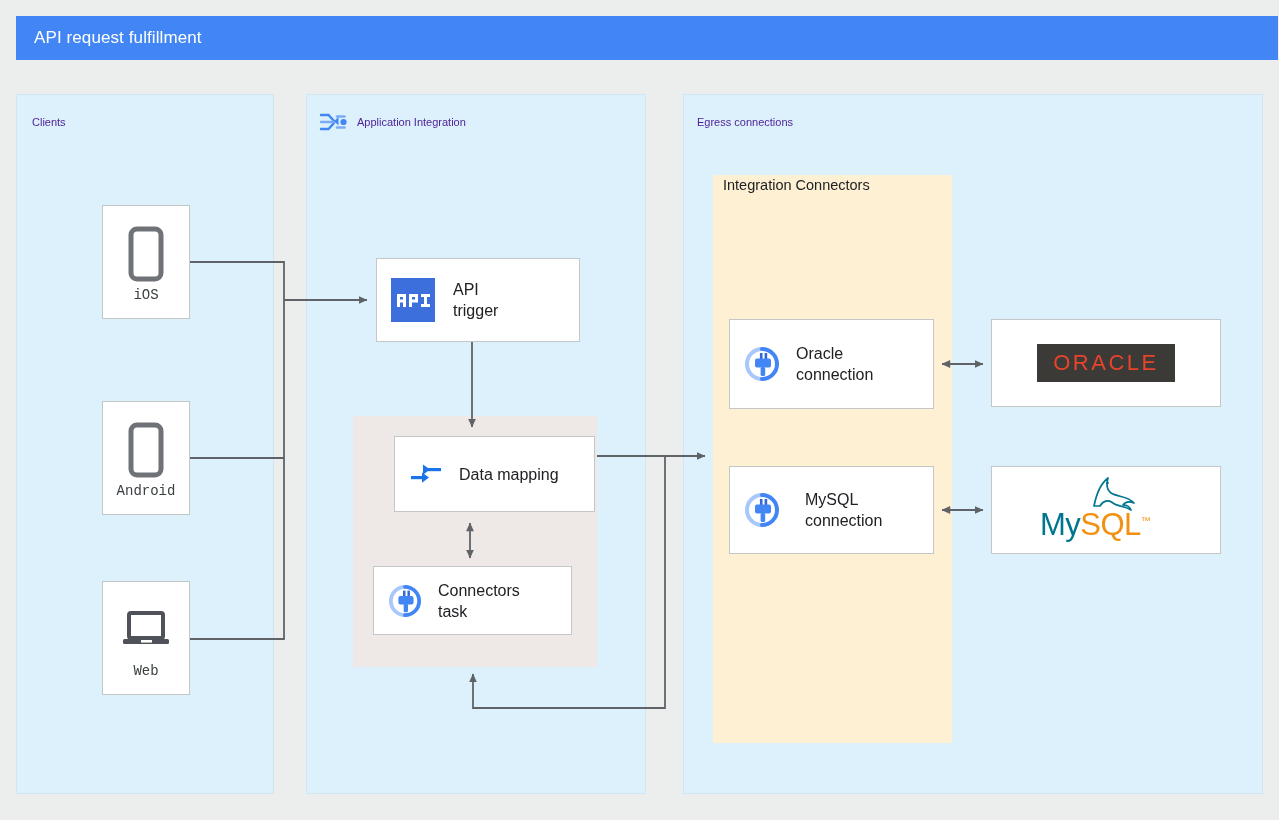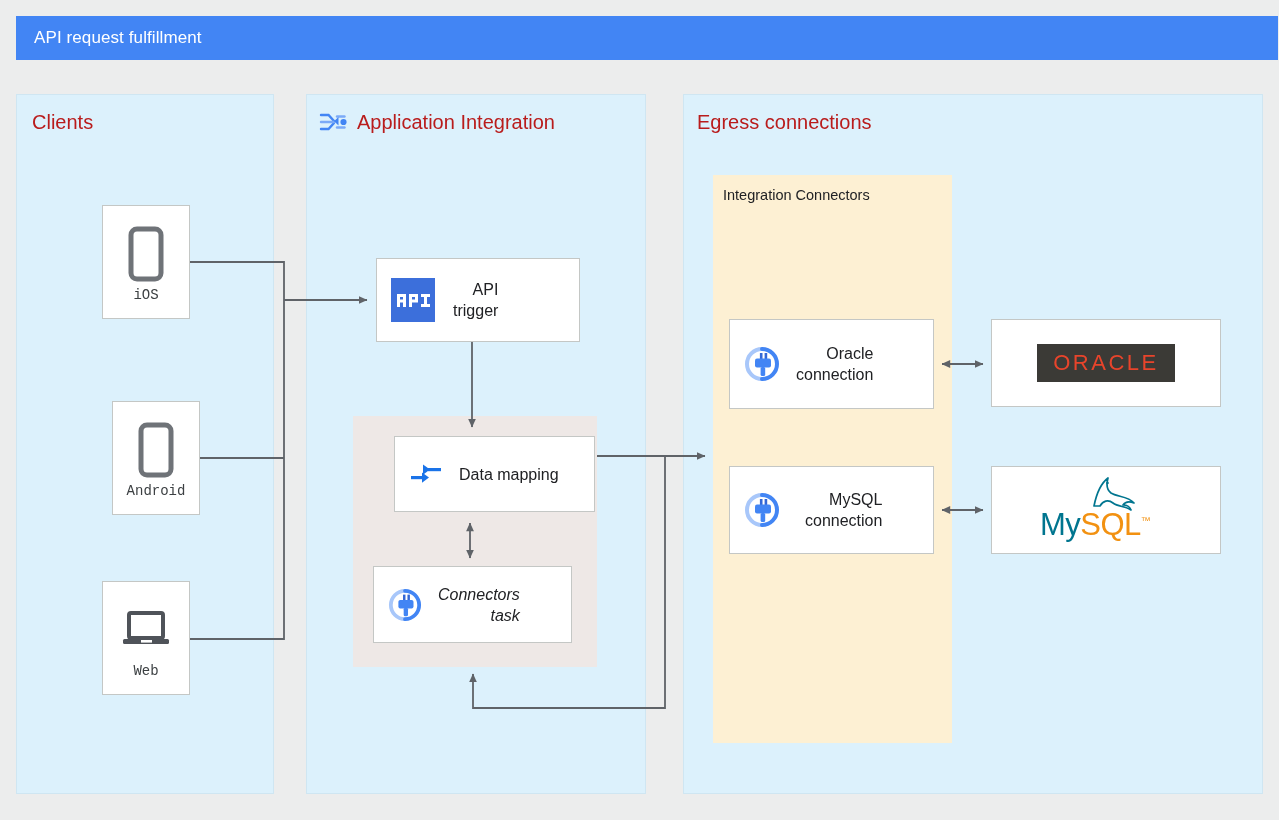--- a/index.html
+++ b/index.html
@@ -35,7 +35,7 @@
 
   .panel-label {
     position: absolute;
-    font-size: 20px; color: #b91c1c; line-height: 18px;
+    font-size: 11px; color: #4c1d95; line-height: 18px;
     white-space: nowrap;
   }
   .lbl-clients { left: 32px;  top: 113px; }

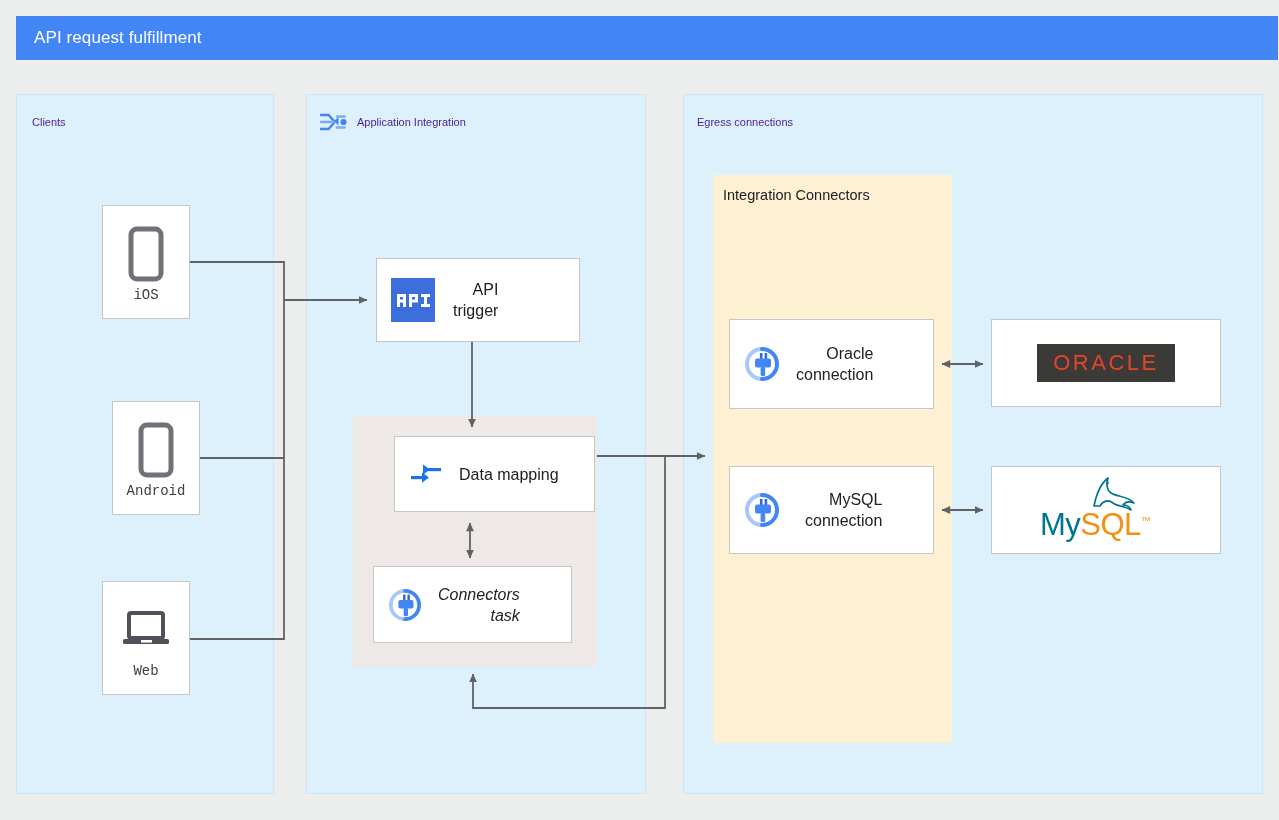--- a/index.html
+++ b/index.html
@@ -52,7 +52,7 @@
     background: #fdf0d3;
   }
   .lbl-intconn {
-    position: absolute; left: 723px; top: 186px;
+    position: absolute; left: 723px; top: 176px;
     font-size: 14.5px; color: #202124; line-height: 18px; white-space: nowrap;
   }
   .group-tasks {

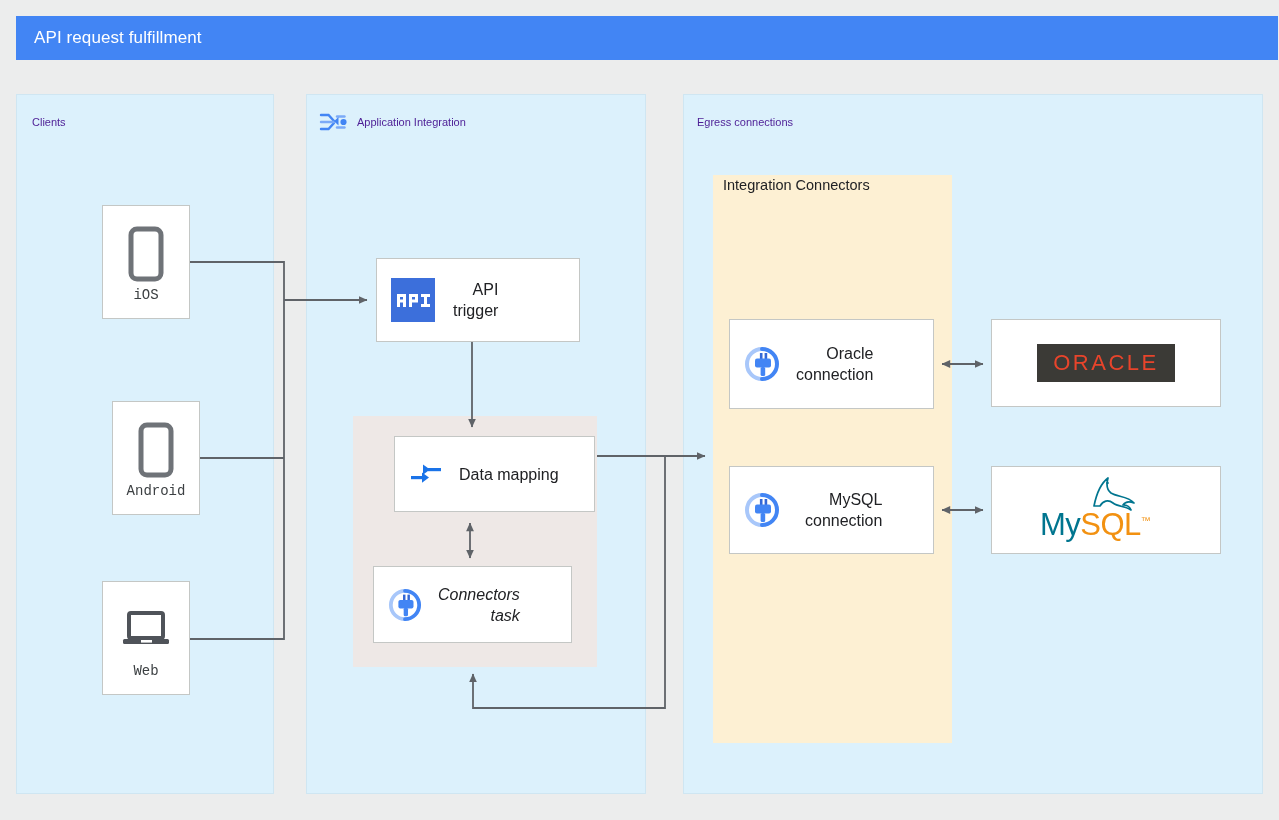--- a/index.html
+++ b/index.html
@@ -83,7 +83,7 @@
   }
 
   
-  .node-card { display: flex; align-items: center; text-align: right; }
+  .node-card { display: flex; align-items: center; }
   .node-icon { flex: 0 0 auto; display: flex; align-items: center; justify-content: center; }
   .node-text {
     font-size: 16px; color: #202124; line-height: 21px; white-space: pre-line;

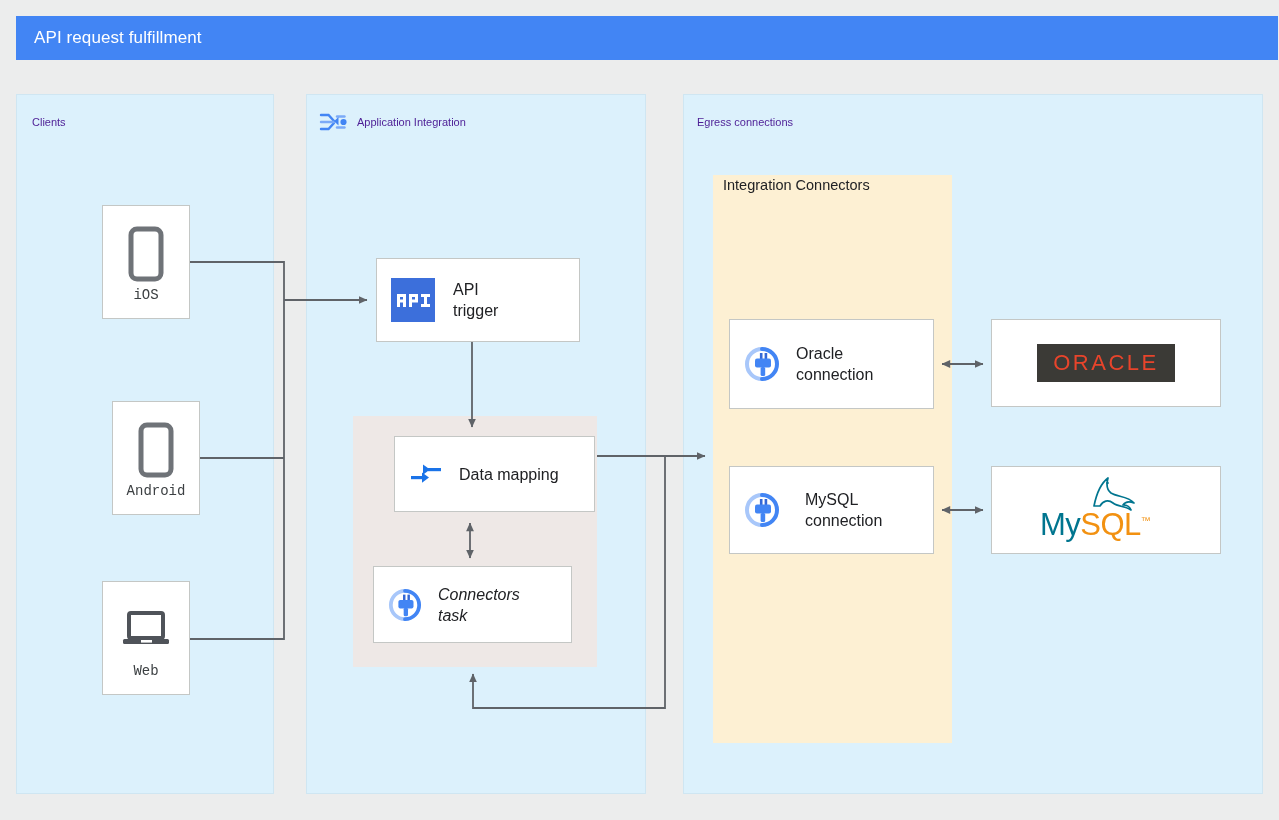--- a/index.html
+++ b/index.html
@@ -71,7 +71,7 @@
   
   .client-card { width: 88px; height: 114px; left: 102px; }
   .c-ios     { top: 205px; }
-  .c-android { top: 401px; margin-left: 10px; }
+  .c-android { top: 401px; }
   .c-web     { top: 581px; }
   .client-icon {
     position: absolute; left: 0; right: 0; top: 20px;

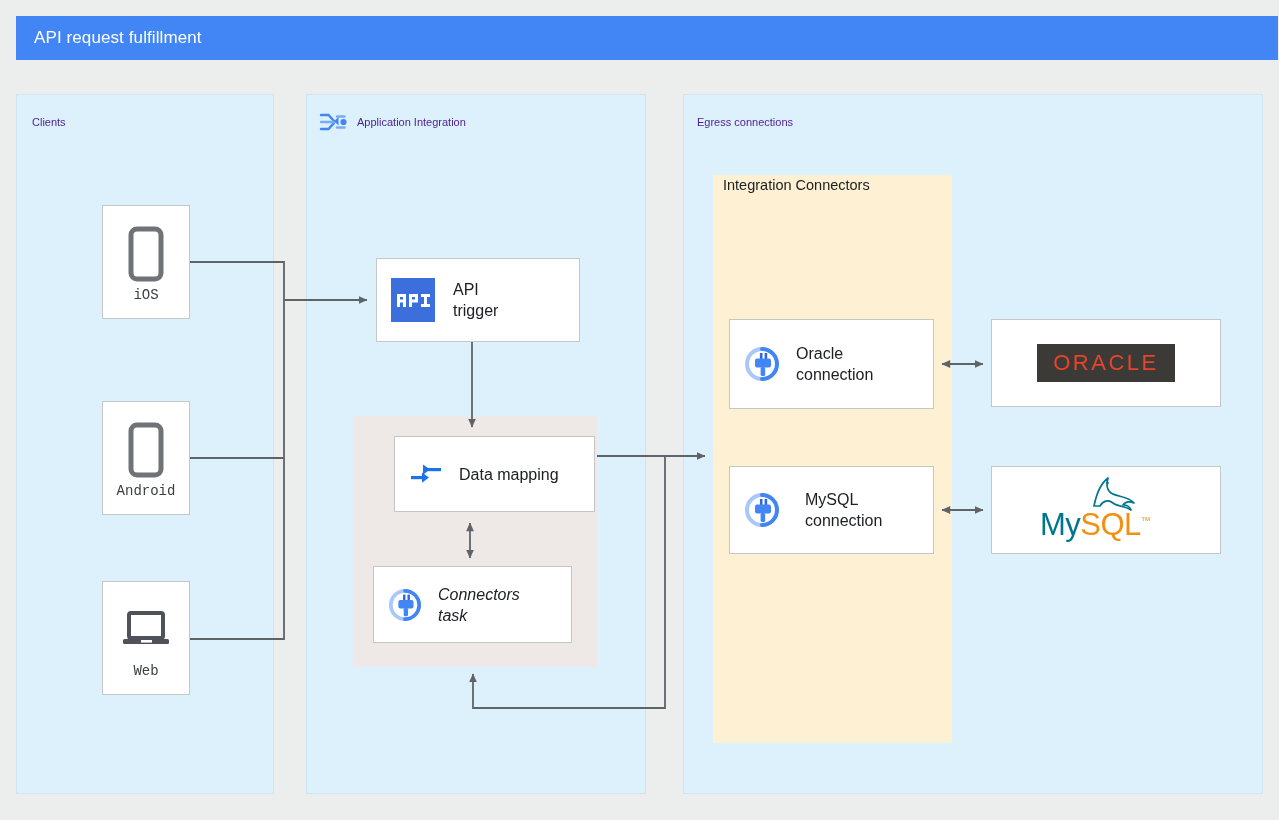--- a/index.html
+++ b/index.html
@@ -97,7 +97,7 @@
   .n-map .node-icon { width: 34px; height: 34px; margin-left: 14px; }
   .n-map .node-text { margin-left: 16px; }
 
-  .n-conn  { left: 373px; top: 566px; width: 199px; height: 77px; font-style: italic; }
+  .n-conn  { left: 373px; top: 566px; width: 199px; height: 69px; }
   .n-conn .node-icon { width: 34px; height: 34px; margin-left: 14px; }
   .n-conn .node-text { margin-left: 16px; }
 

